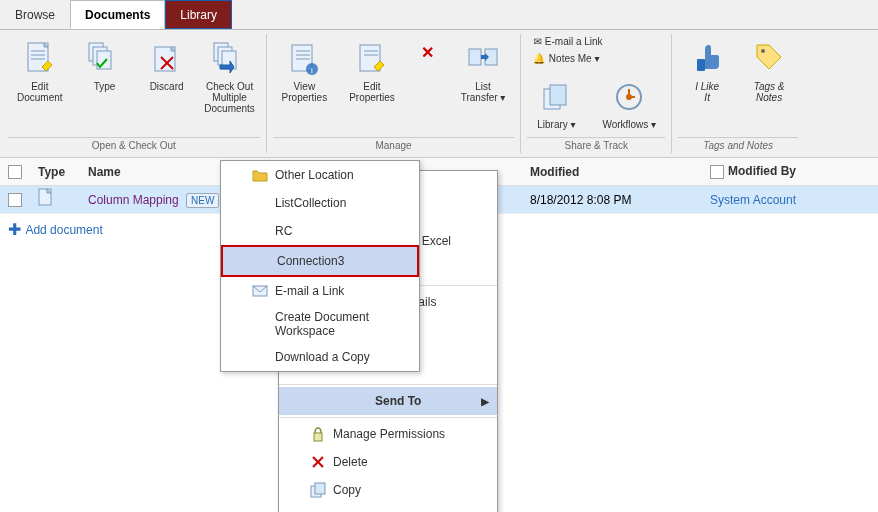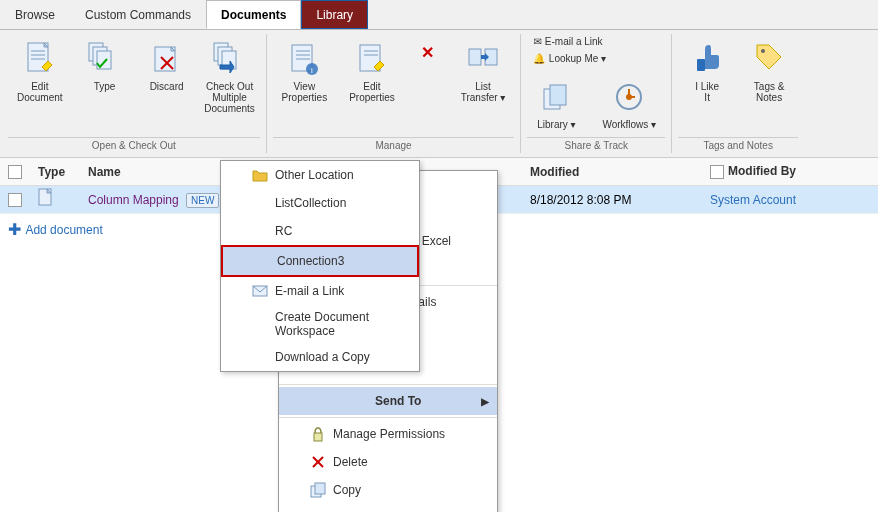--- a/index.html
+++ b/index.html
@@ -64,7 +64,6 @@
 <div class="ribbon">
   <div class="ribbon-tabs">
     <div class="ribbon-tab">Browse</div>
-    <div class="ribbon-tab">Custom Commands</div>
     <div class="ribbon-tab active">Documents</div>
     <div class="ribbon-tab highlight">Library</div>
   </div>

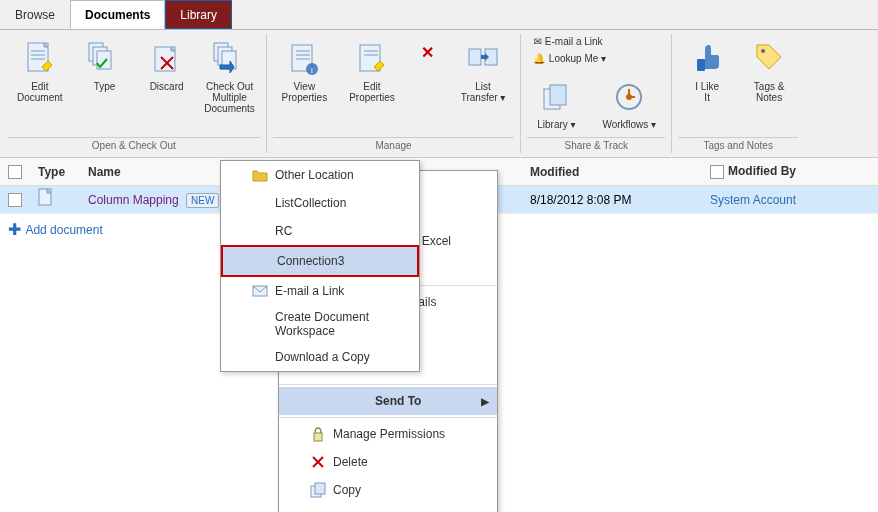--- a/index.html
+++ b/index.html
@@ -181,7 +181,7 @@
         </div>
         <div class="alert-me" style="padding:2px 6px;cursor:pointer;">
           <span>🔔</span>
-          <span>Lookup Me ▾</span>
+          <span>Notes Me ▾</span>
         </div>
         <div style="display:flex;gap:8px;margin-top:4px;">
           <div class="ribbon-btn-lg" style="position:relative;">

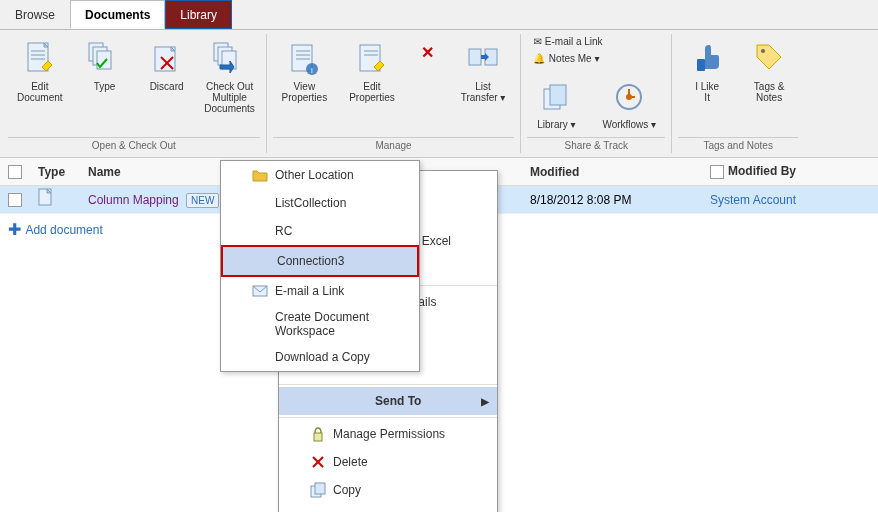--- a/index.html
+++ b/index.html
@@ -208,7 +208,7 @@
       <div class="ribbon-group-label">Share &amp; Track</div>
     </div>
 
-    <div class="ribbon-group" style="border-right:none;">
+    <div class="ribbon-group" style="border-right:none;font-style:italic;">
       <div class="ribbon-group-items">
         <div class="ribbon-btn-lg">
           <div class="icon-area-lg">

